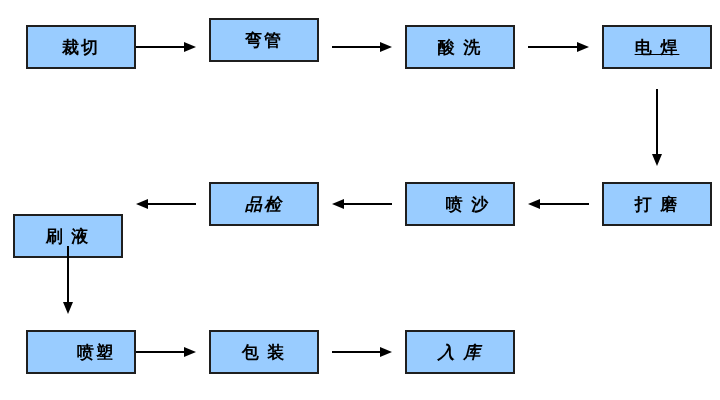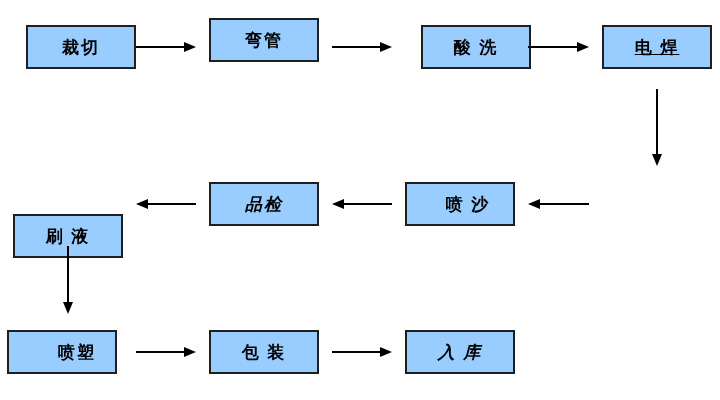--- a/index.html
+++ b/index.html
@@ -62,7 +62,7 @@
 <div id="canvas">
     <div class="flow-node" style="left: 26px; top: 25px;">裁切</div>
     <div class="flow-node" style="left: 209px; top: 18px;">弯管</div>
-    <div class="flow-node" style="left: 405px; top: 25px; margin-left: 16px;">酸 洗</div>
+    <div class="flow-node" style="left: 405px; top: 25px;">酸 洗</div>
     <div class="flow-node" style="left: 602px; top: 25px; text-decoration: underline;">电 焊</div>
     <div class="flow-node" style="left: 13px; top: 182px; margin-top: 32px;">刷 液</div>
     <div class="flow-node" style="left: 209px; top: 182px; font-style: italic;">品检</div>

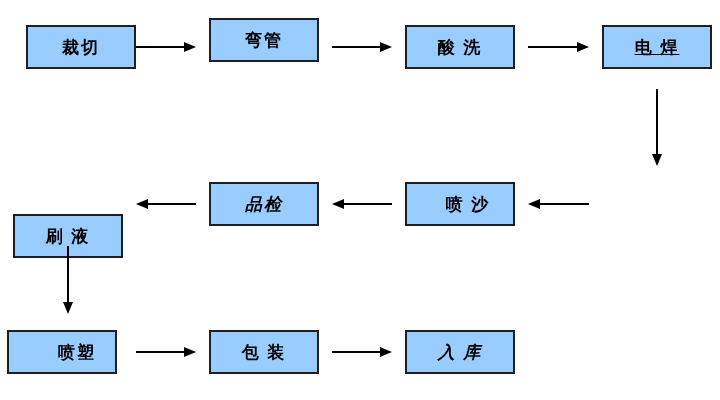--- a/index.html
+++ b/index.html
@@ -67,6 +67,7 @@
     <div class="flow-node" style="left: 13px; top: 182px; margin-top: 32px;">刷 液</div>
     <div class="flow-node" style="left: 209px; top: 182px; font-style: italic;">品检</div>
     <div class="flow-node" style="left: 405px; top: 182px; padding-left: 16px;">喷 沙</div>
+    <div class="flow-node" style="left: 602px; top: 182px;">打 磨</div>
     <div class="flow-node" style="left: 7px; top: 330px; padding-left: 30px;">喷塑</div>
     <div class="flow-node" style="left: 209px; top: 330px;">包 装</div>
     <div class="flow-node" style="left: 405px; top: 330px; font-style: italic;">入 库</div>

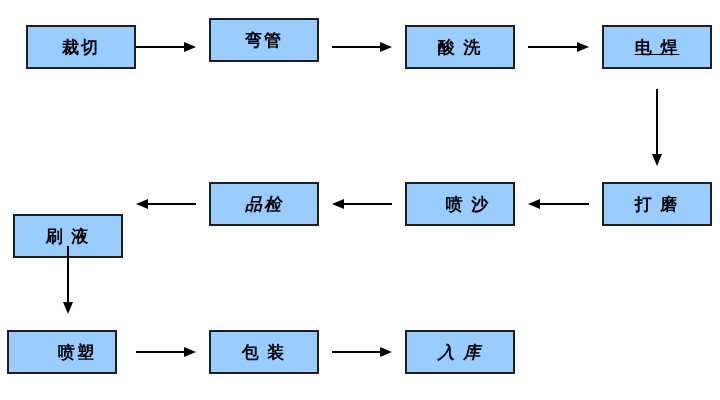--- a/index.html
+++ b/index.html
@@ -68,7 +68,7 @@
     <div class="flow-node" style="left: 209px; top: 182px; font-style: italic;">品检</div>
     <div class="flow-node" style="left: 405px; top: 182px; padding-left: 16px;">喷 沙</div>
     <div class="flow-node" style="left: 602px; top: 182px;">打 磨</div>
-    <div class="flow-node" style="left: 7px; top: 330px; padding-left: 30px;">喷塑</div>
+    <div class="flow-node" style="left: 26px; top: 330px; padding-left: 30px;">喷塑</div>
     <div class="flow-node" style="left: 209px; top: 330px;">包 装</div>
     <div class="flow-node" style="left: 405px; top: 330px; font-style: italic;">入 库</div>
     <div class="arrow-part shaft-h" style="left: 136px; top: 46px; width: 48px; height: 2px;"></div>

